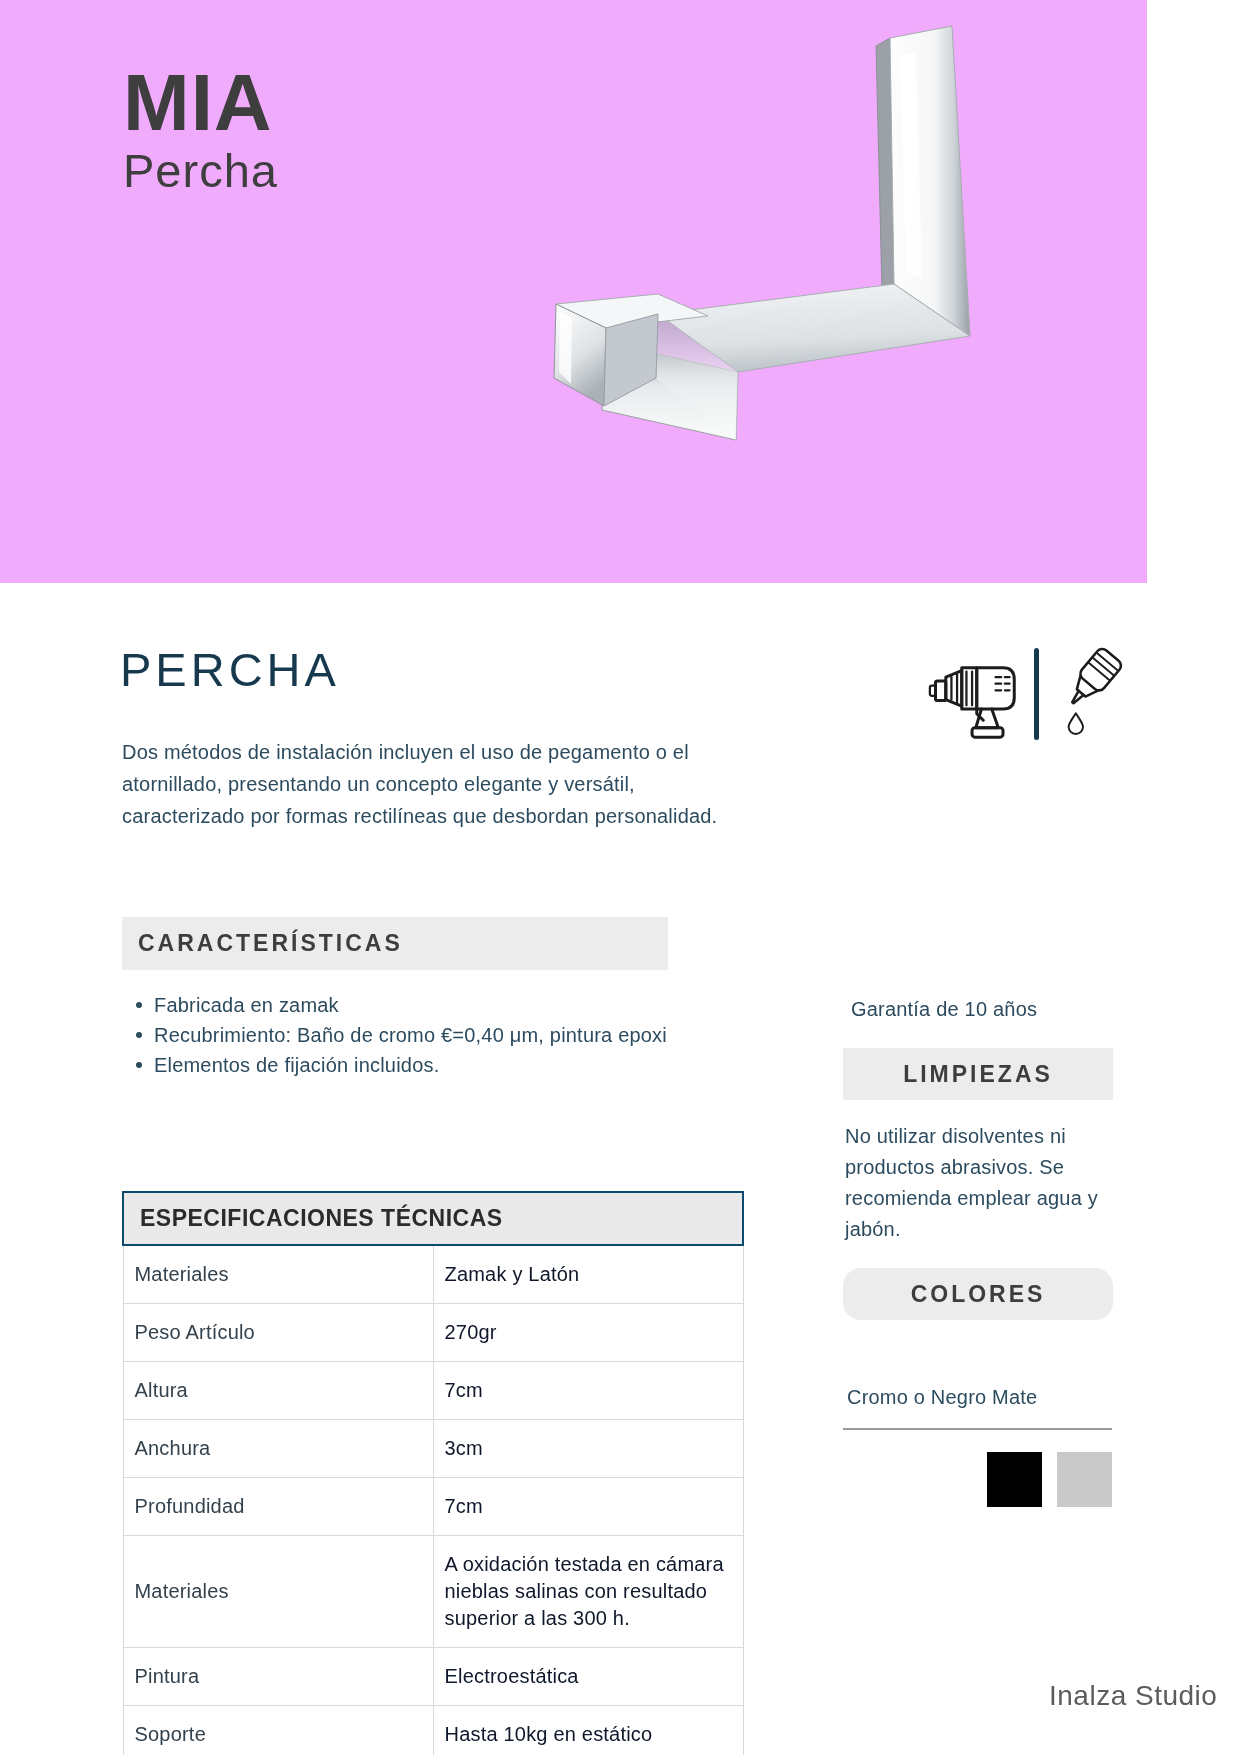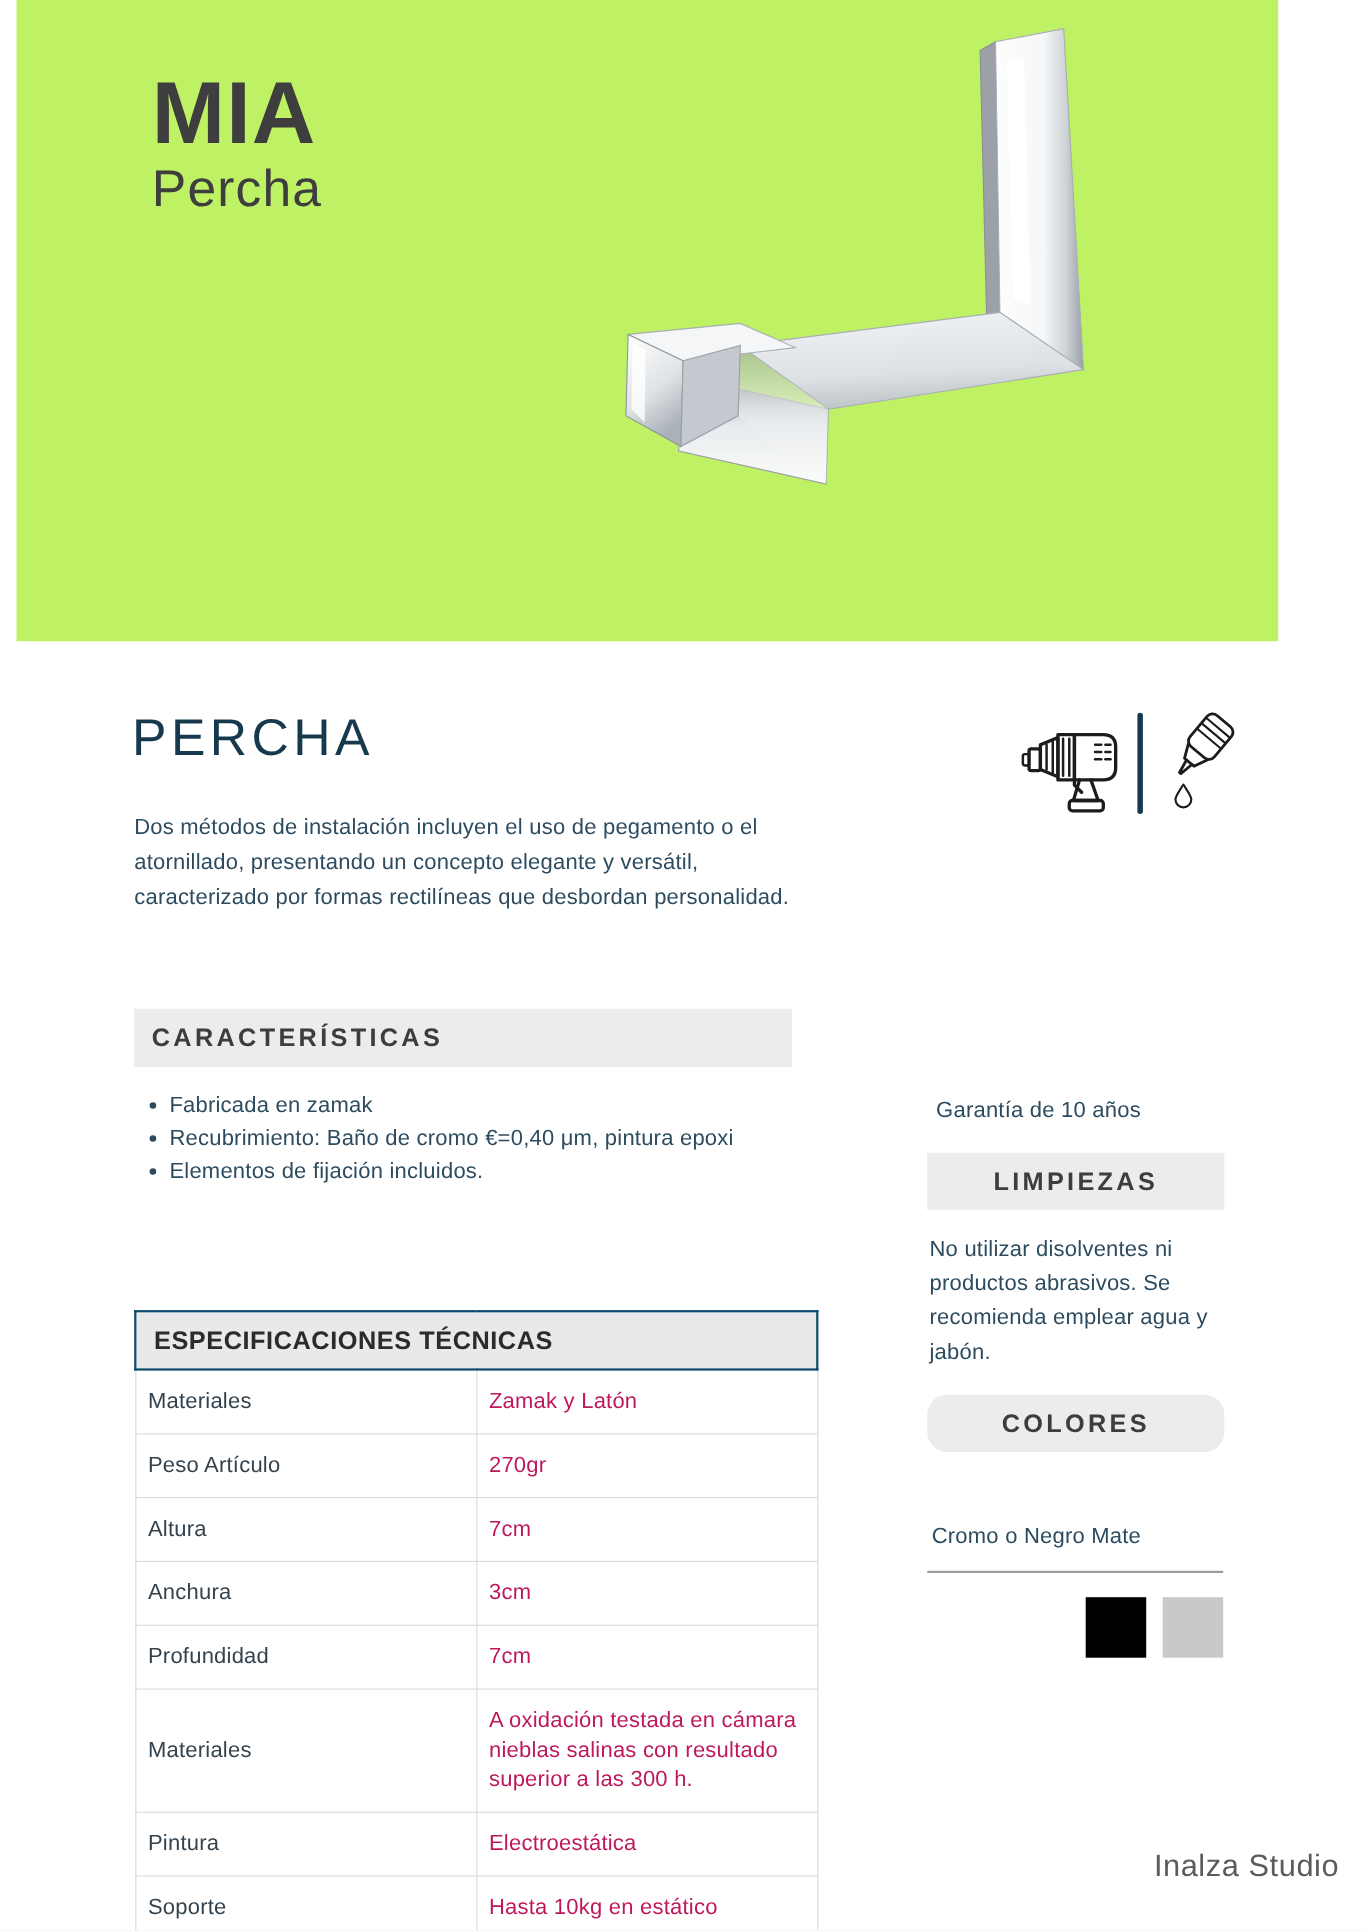--- a/index.html
+++ b/index.html
@@ -10,7 +10,7 @@
   }
 
   
-  .band { position:absolute; left:15px; top:0; width:1147px; height:583px; background:#bef264; }
+  .band { position:absolute; left:0; top:0; width:1147px; height:583px; background:#f0abfc; }
   .brand { position:absolute; left:123px; top:64px; }
   .brand-name { font-size:80px; line-height:78px; font-weight:800; color:#3e3e3e; letter-spacing:1px; }
   .brand-sub  { font-size:47px; line-height:50px; font-weight:300; color:#3e3e3e; margin-top:4px; letter-spacing:1px; }

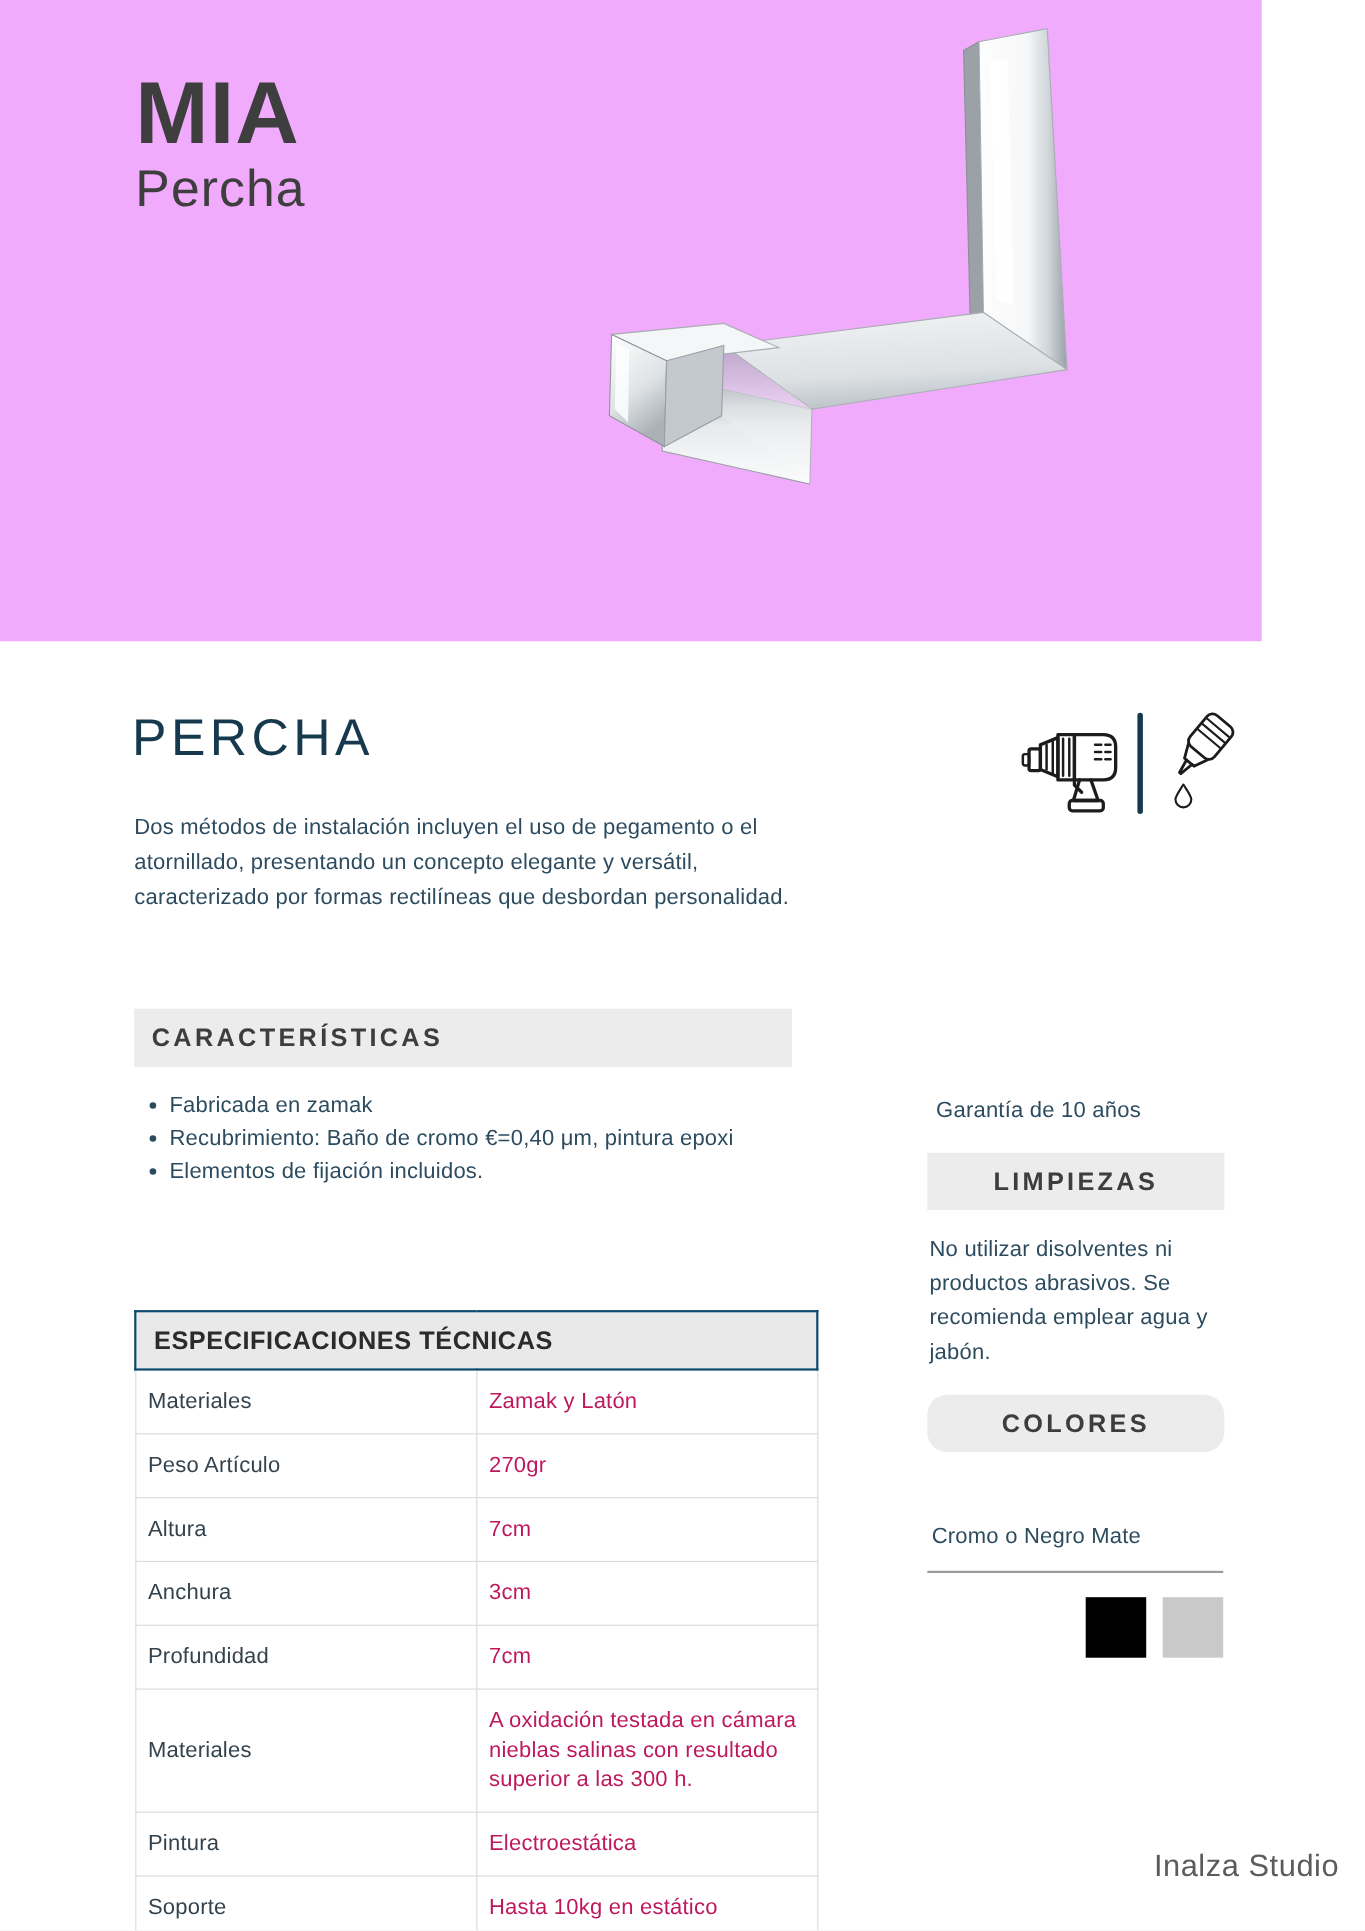--- a/index.html
+++ b/index.html
@@ -34,7 +34,7 @@
     letter-spacing:3px; font-size:23px;
     display:flex; align-items:center; position:absolute;
   }
-  .hb-caract { left:122px; top:917px; width:598px; height:53px; padding-left:16px; box-sizing:border-box; }
+  .hb-caract { left:122px; top:917px; width:546px; height:53px; padding-left:16px; box-sizing:border-box; }
   .hb-right  { left:843px; width:270px; height:52px; justify-content:center; }
   .hb-garantia  { top:917px; }
   .hb-limpiezas { top:1048px; }

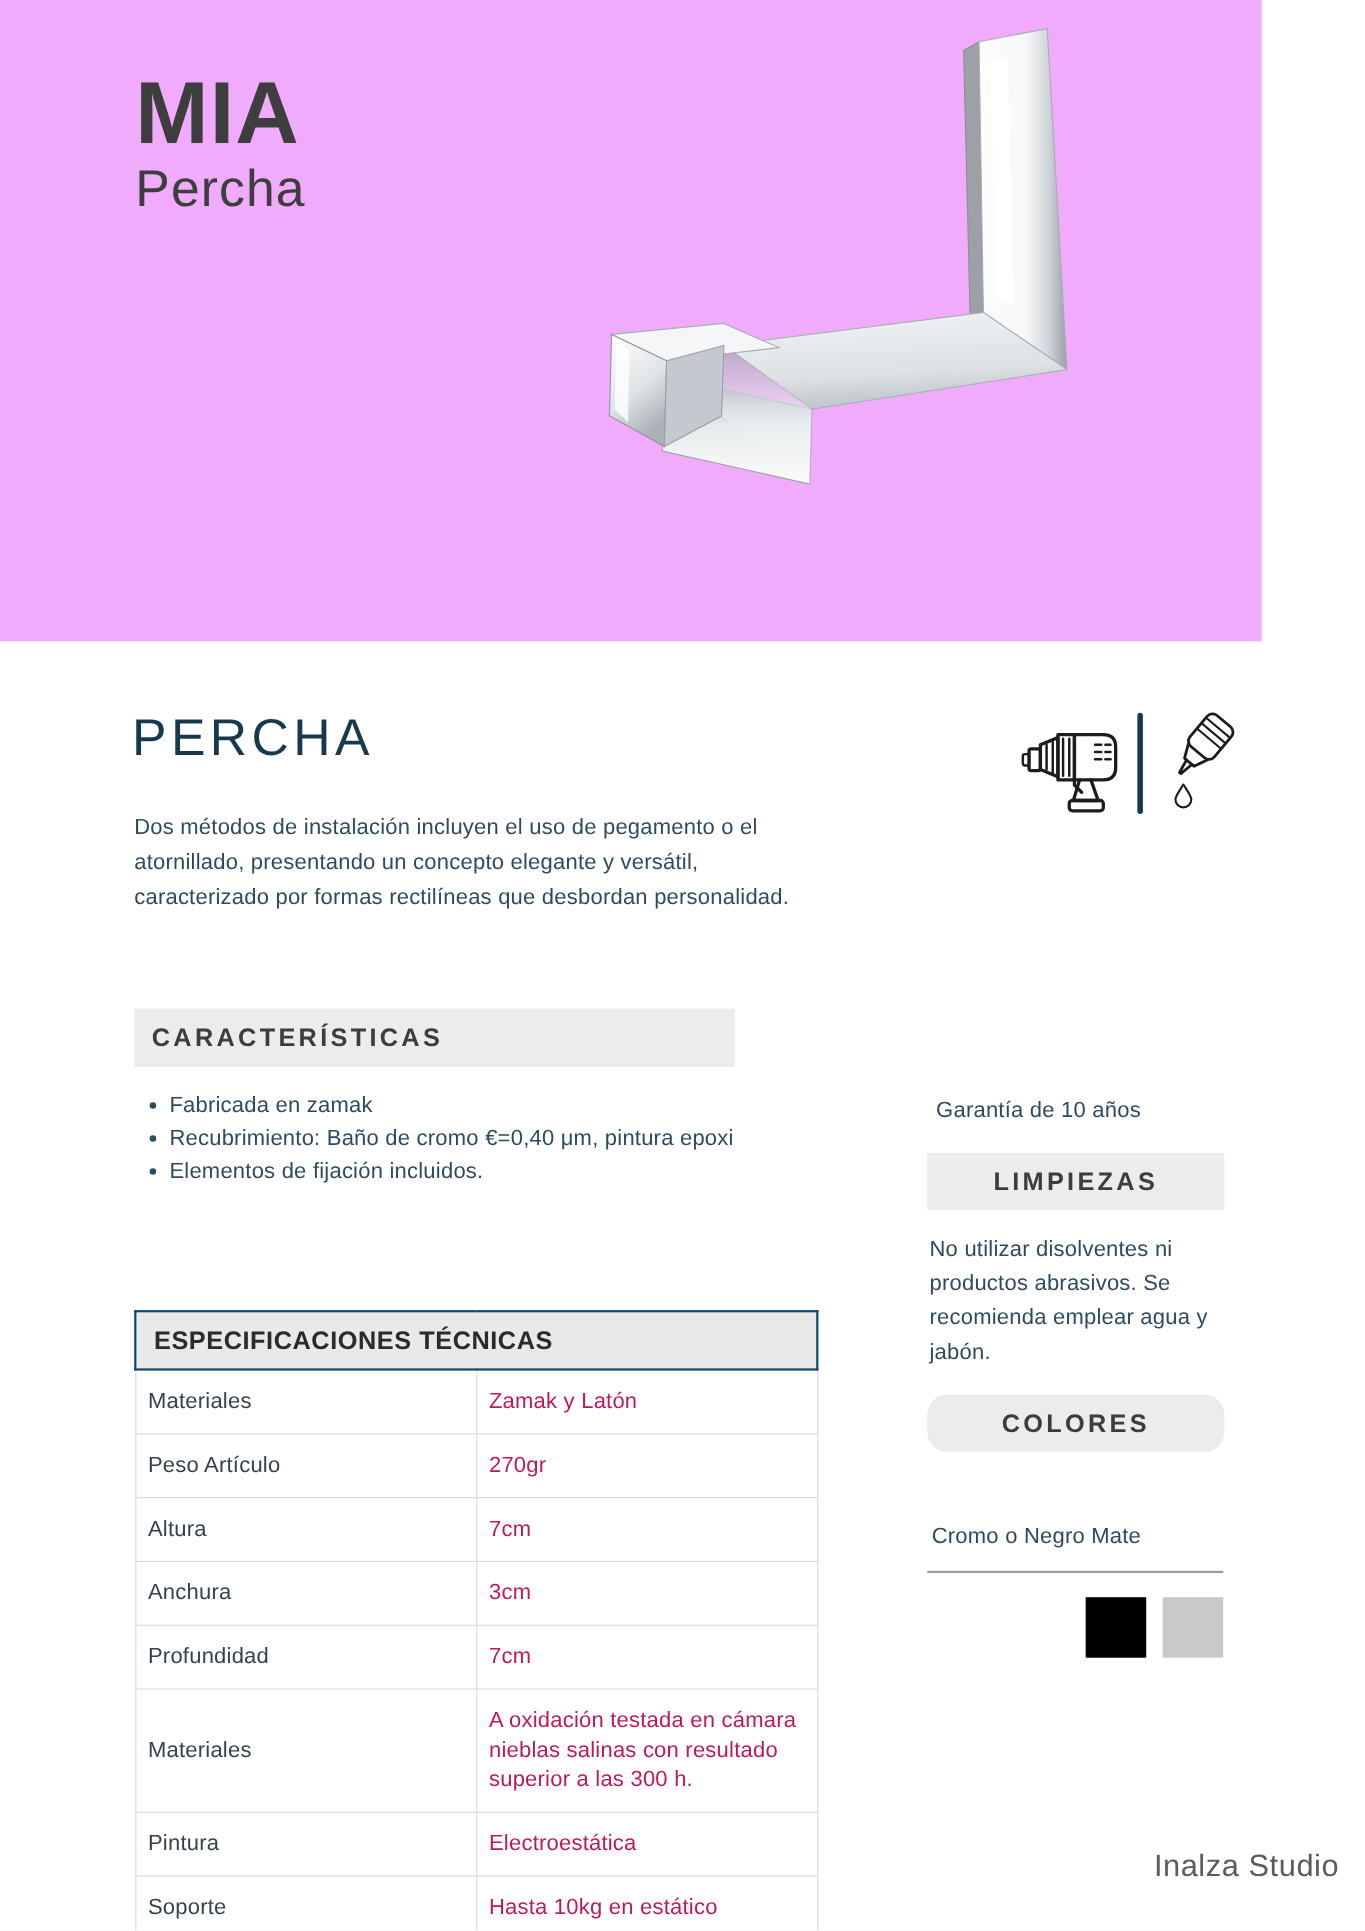--- a/index.html
+++ b/index.html
@@ -72,7 +72,7 @@
     border:2px solid #0c4a6e;
   }
   .spec-table td {
-    border:1px solid #d9d9d9; font-size:20px; color:#be185d;
+    border:1px solid #d9d9d9; font-size:20px; color:#0f172a;
     padding:15px 10px 15px 11px; vertical-align:middle; letter-spacing:0.2px;
   }
   .spec-table td.spec-label { width:154px; color:#33424d; }

